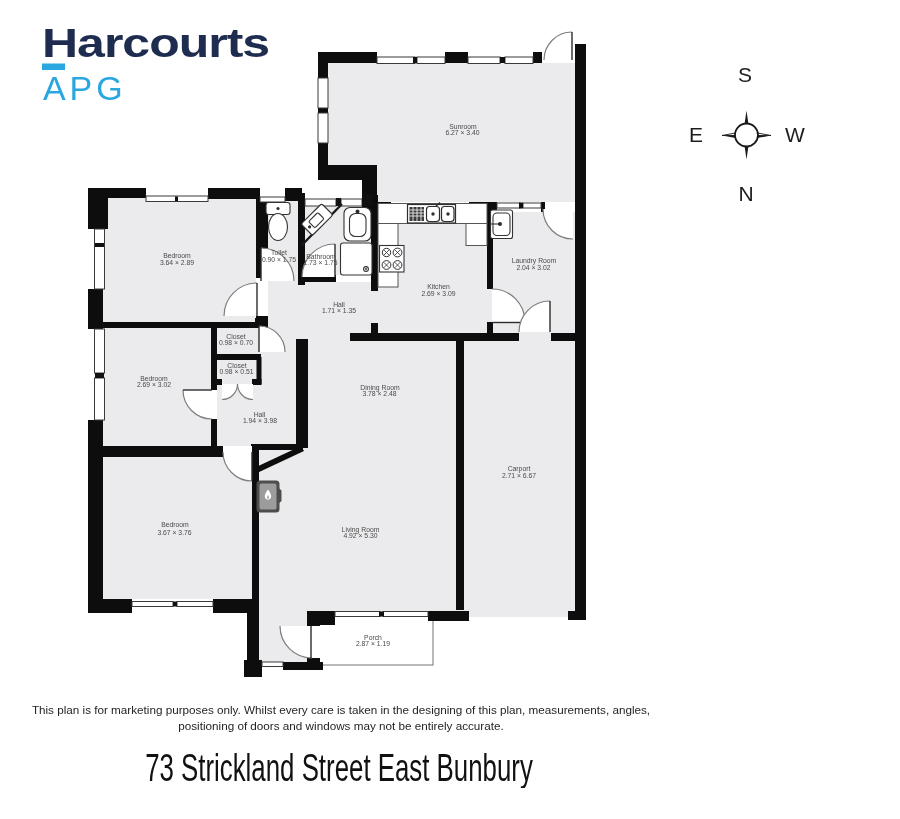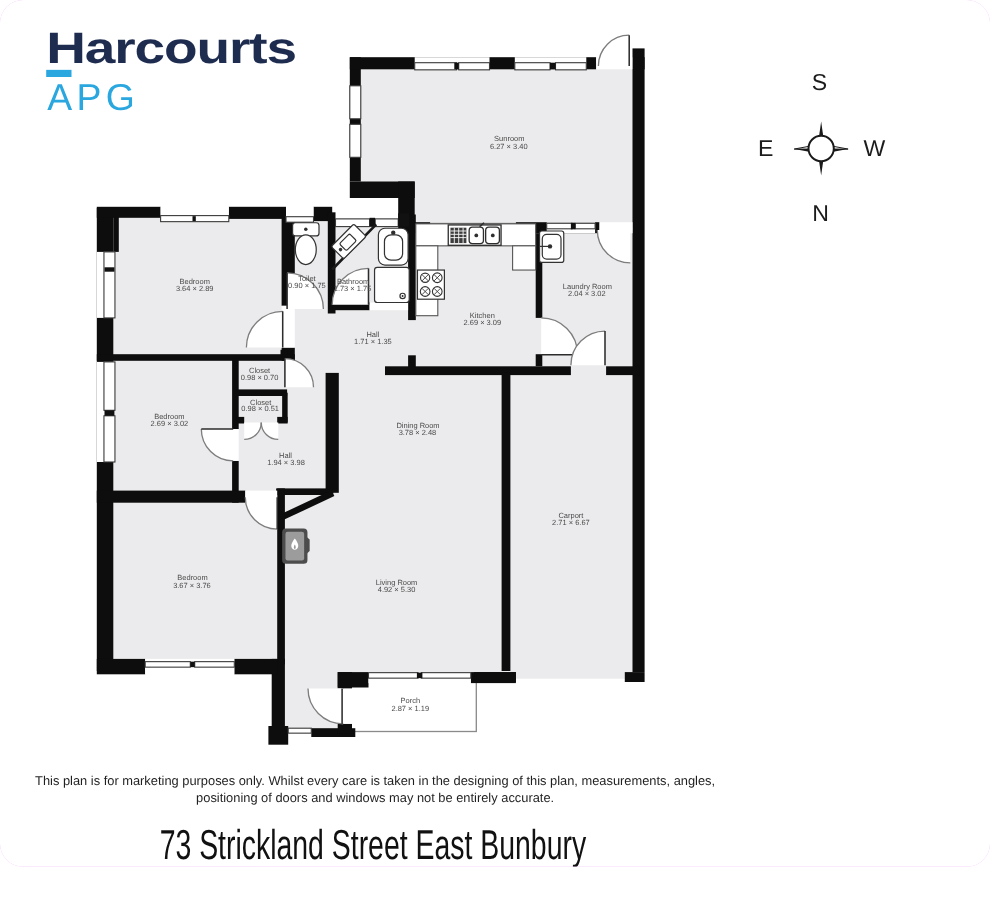--- a/index.html
+++ b/index.html
@@ -3,8 +3,8 @@
 <meta charset="utf-8">
 <style>
   html,body{margin:0;padding:0;background:#ffffff;}
-  .page{position:relative;width:900px;height:788px;background:#f0abfc;overflow:hidden;
-        font-family:"Liberation Sans", sans-serif;border-radius:21px;}
+  .page{position:relative;width:900px;height:788px;background:#5eead4;overflow:hidden;
+        font-family:"Liberation Sans", sans-serif;}
   svg text{font-family:"Liberation Sans", sans-serif;}
 </style>
 </head>

